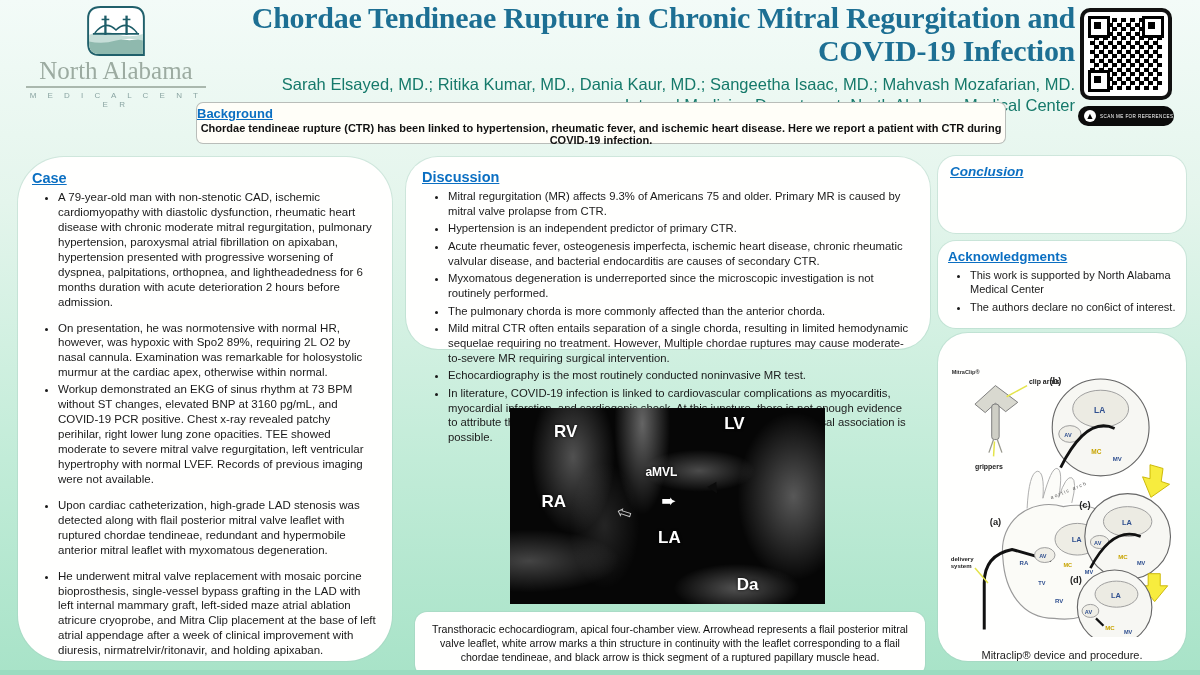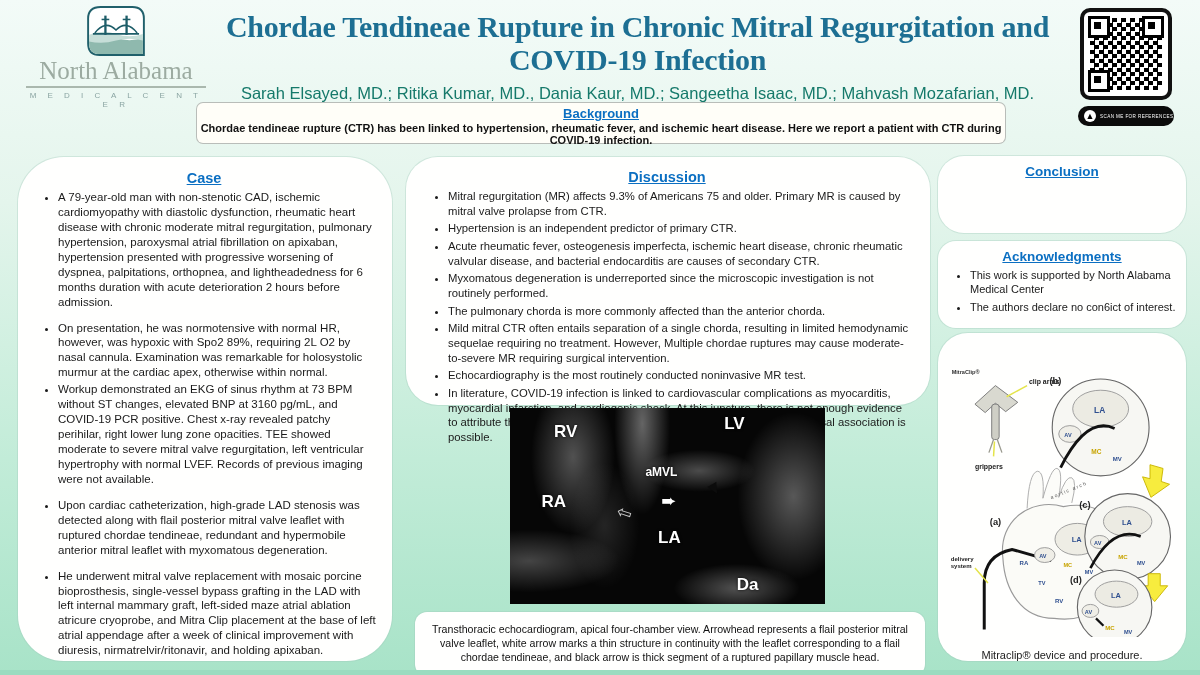--- a/index.html
+++ b/index.html
@@ -15,7 +15,7 @@
     border-bottom:2px solid #aab8ae;padding-bottom:3px;margin-top:2px;}
   .logo-sub{font-size:8px;letter-spacing:4.5px;color:#8ba5a3;margin-top:3px;}
 
-  .title-block{position:absolute;left:200px;top:10px;width:875px;text-align:center;}
+  .title-block{position:absolute;left:200px;top:1px;width:875px;text-align:right;}
   .poster-title{margin:0;font-family:"Liberation Serif",serif;font-weight:bold;
     font-size:30px;line-height:1.1;color:#1d6f93;letter-spacing:-0.3px;}
   .authors{margin-top:8px;font-size:16.5px;color:#15796a;}

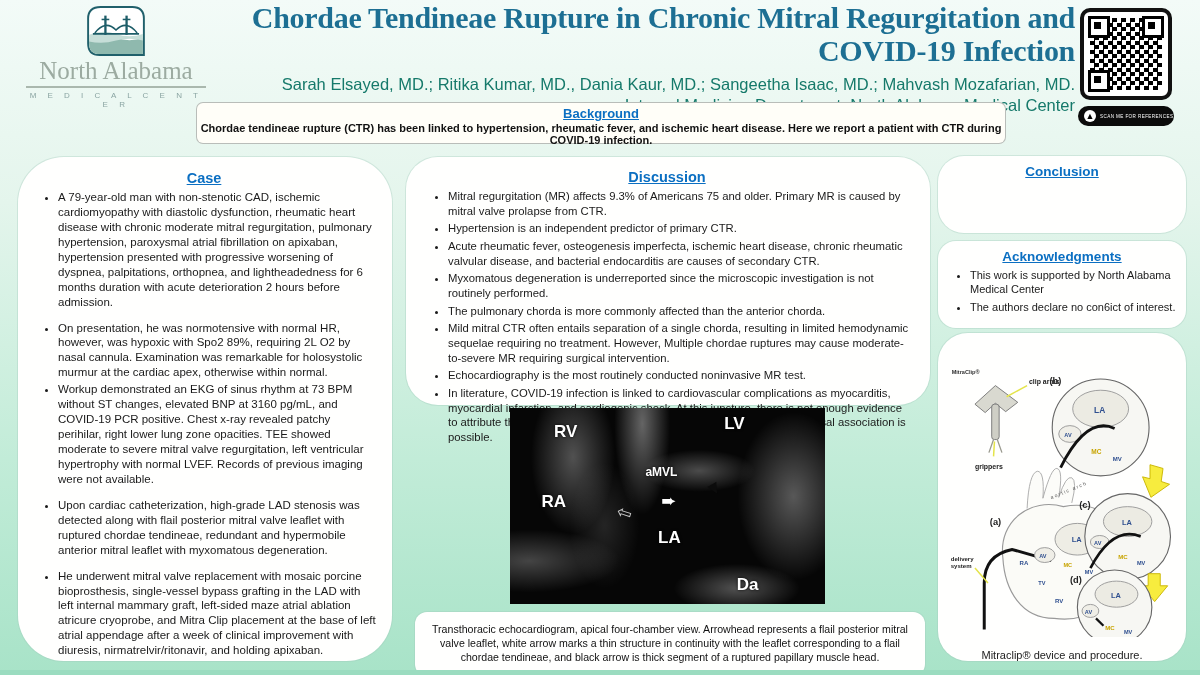--- a/index.html
+++ b/index.html
@@ -37,7 +37,7 @@
 
   
   .panel{position:absolute;background:#fffffe;box-shadow:0 0 0 1px rgba(160,200,185,.35);}
-  .sec-heading{font-weight:bold;color:#0b6fc2;text-decoration:underline;text-align:center;
+  .sec-heading{font-weight:bold;color:#0b6fc2;text-decoration:underline;
     font-size:14.5px;margin:0 0 4px 0;}
   ul.bullets{margin:0;padding-left:26px;font-size:11.5px;color:#1a1a1a;line-height:1.3;}
   ul.bullets li{margin-bottom:3px;}

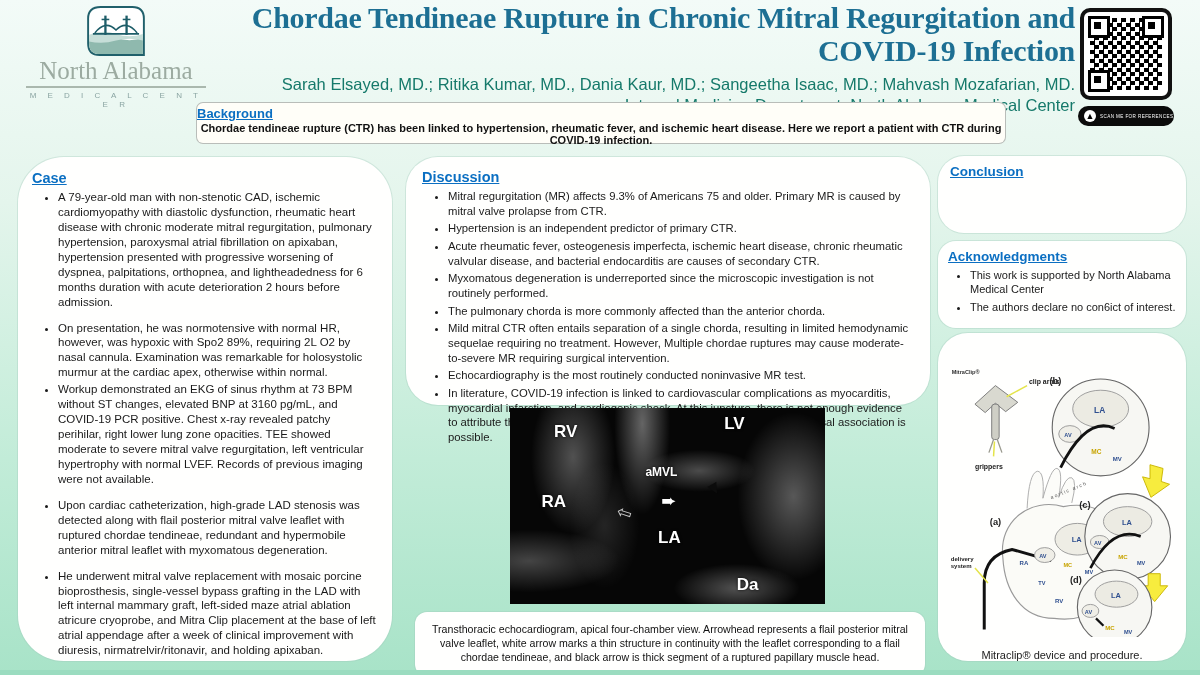--- a/index.html
+++ b/index.html
@@ -52,7 +52,7 @@
   .case-panel ul.bullets li{margin-bottom:11px;}
   .case-panel ul.bullets li:nth-child(2){margin-bottom:2px;}
 
-  .discussion-panel{left:406px;top:157px;width:524px;height:248px;border-radius:32px;
+  .discussion-panel{left:406px;top:157px;width:524px;height:192px;border-radius:32px;
     padding:12px 18px 8px 16px;box-sizing:border-box;}
   .discussion-panel ul.bullets{font-size:11.3px;}
 

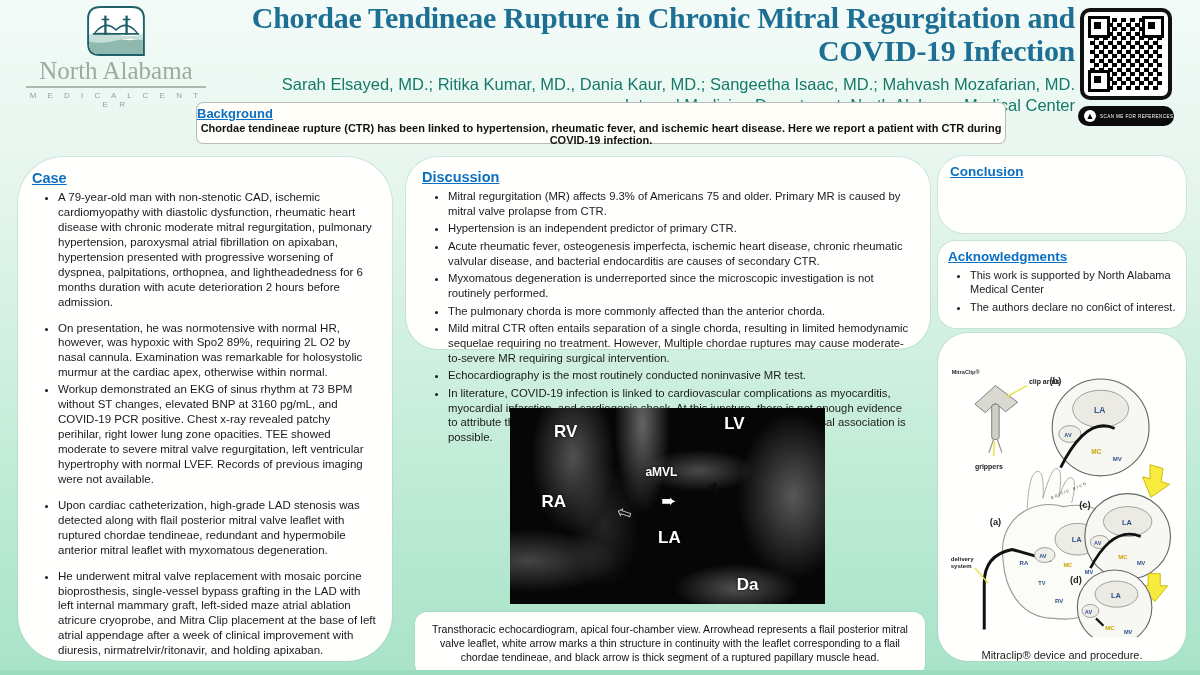--- a/index.html
+++ b/index.html
@@ -75,8 +75,8 @@
     display:flex;align-items:center;justify-content:center;padding:4px 12px;box-sizing:border-box;}
   .caption-box p{margin:0;text-align:center;font-size:10.6px;line-height:1.3;color:#111;}
 
-  .conclusion-panel{left:938px;top:156px;width:248px;height:77px;border-radius:26px;
-    padding:8px 12px;box-sizing:border-box;}
+  .conclusion-panel{left:938px;top:156px;width:248px;height:77px;border-radius:18px;
+    padding:8px 12px;box-sizing:border-box;font-style:italic;}
   .conclusion-panel p{margin:2px 0 0 0;font-size:11px;line-height:1.25;color:#111;}
   .conclusion-panel .sec-heading{font-size:13.5px;margin-bottom:0;}
 

